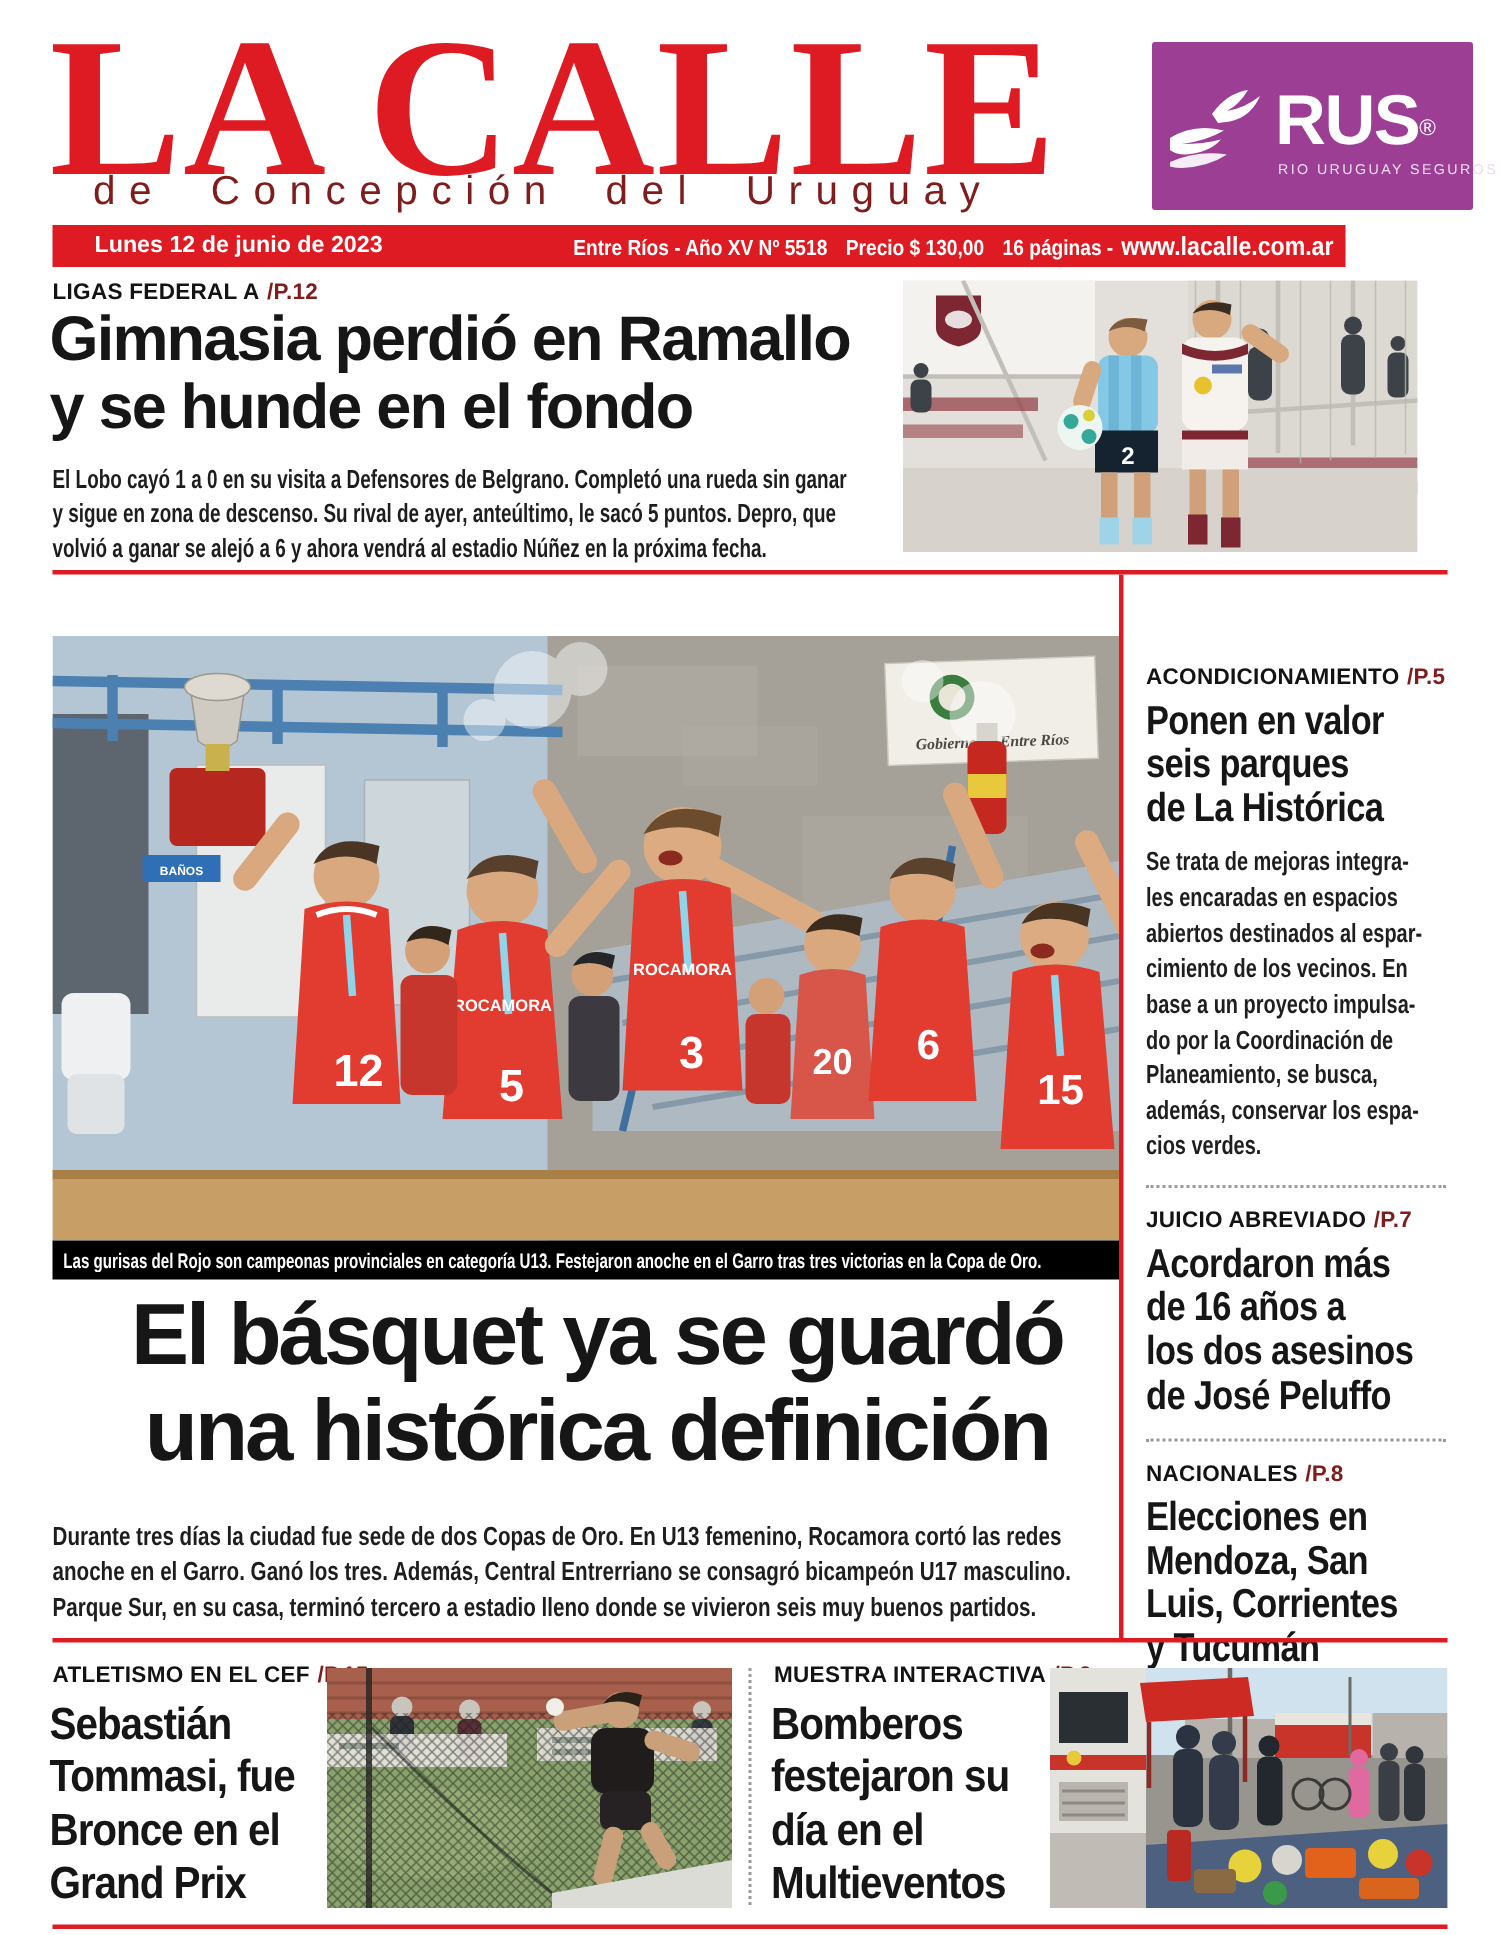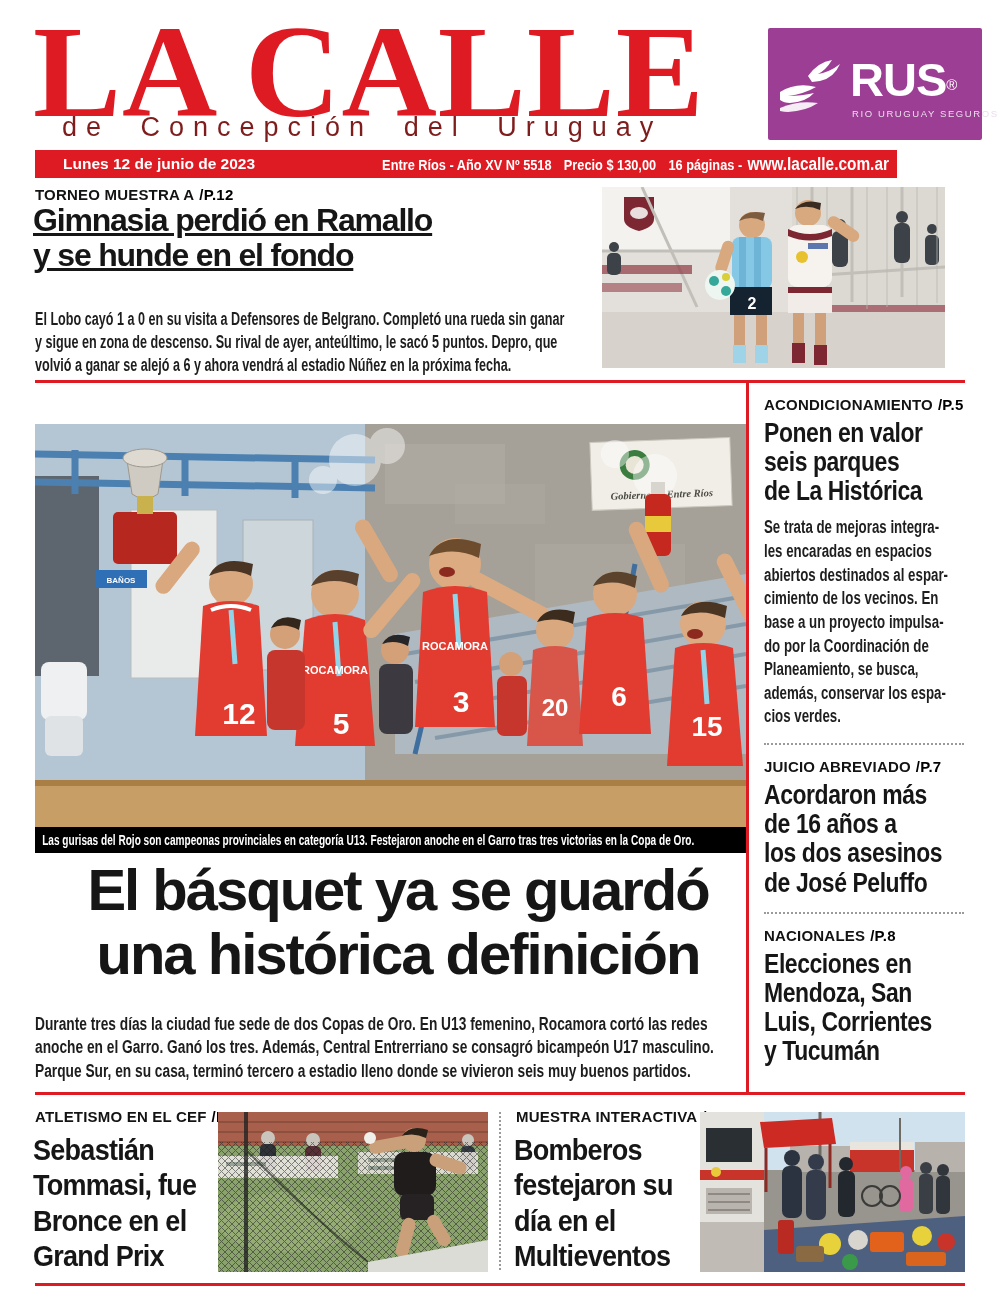--- a/index.html
+++ b/index.html
@@ -69,7 +69,7 @@
   </div>
 
   <div class="abs kicker" style="left:35px;top:186px;">
-    <span>TORNEO MUESTRA A</span><span class="ref">/P.12</span>
+    <span>LIGAS FEDERAL A</span><span class="ref">/P.12</span>
   </div>
   <div class="abs hl hl-top" style="left:33px;top:203px;width:600px;">Gimnasia perdió en Ramallo
 y se hunde en el fondo</div>

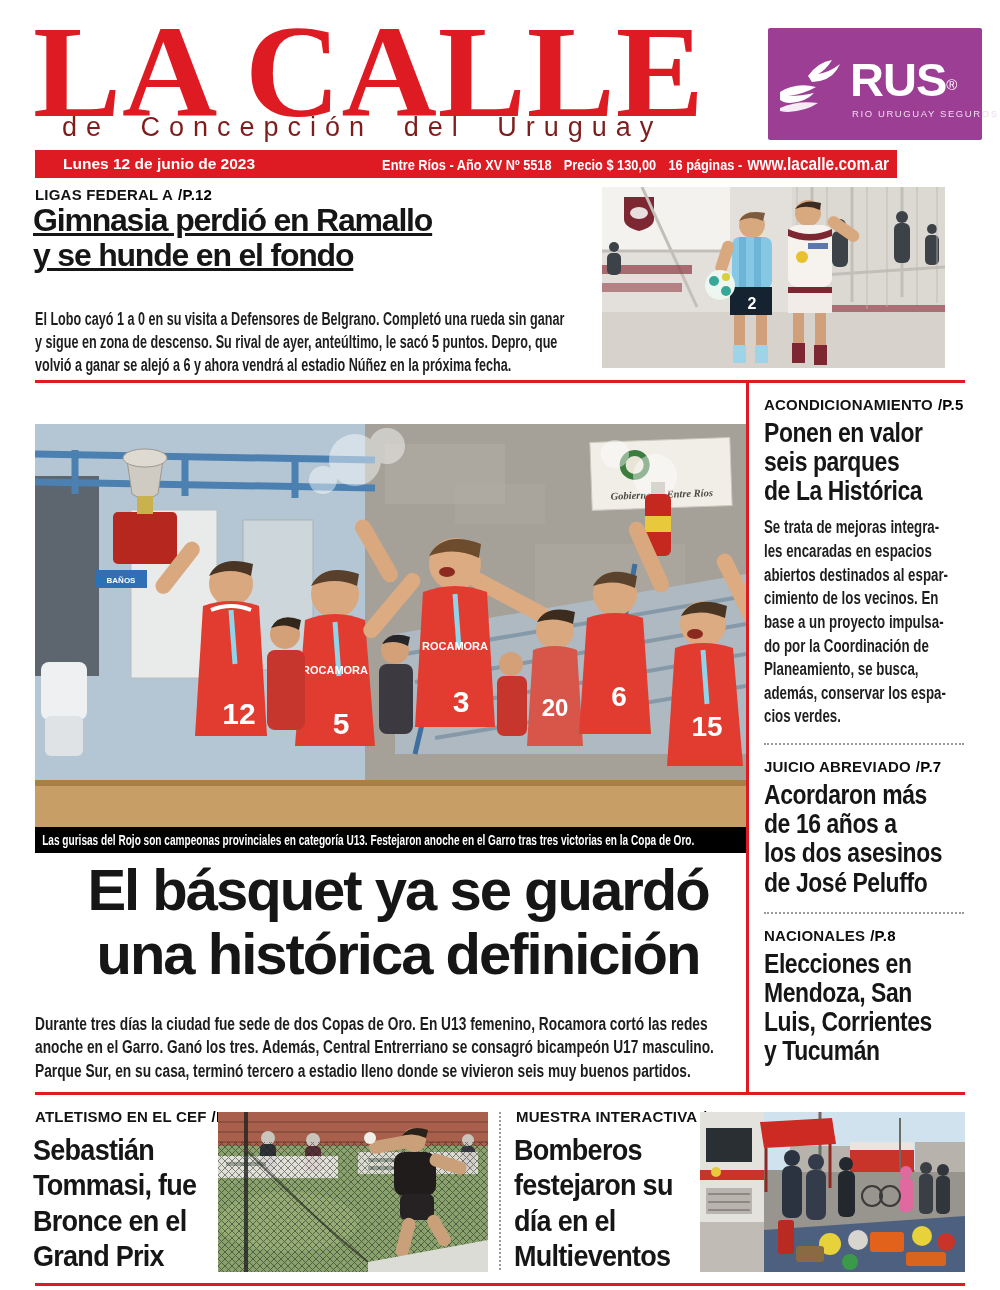--- a/index.html
+++ b/index.html
@@ -22,7 +22,7 @@
   .datebar .small{font-weight:bold;font-size:14.5px;margin-left:14px;}
   .datebar .site{font-weight:bold;font-size:17.5px;margin-left:6px;}
   .kicker{font-weight:bold;font-size:15px;color:#131313;letter-spacing:.2px;white-space:nowrap;}
-  .kicker .ref{color:#000000;margin-left:5px;}
+  .kicker .ref{color:#7f1d1d;margin-left:5px;}
   .hl{font-weight:bold;color:#161616;white-space:pre-line;}
   .hl-top{font-size:32px;line-height:1.08;letter-spacing:-1.2px;text-decoration:underline;}
   .hl-big{font-size:58px;line-height:1.1;letter-spacing:-2px;text-align:center;}

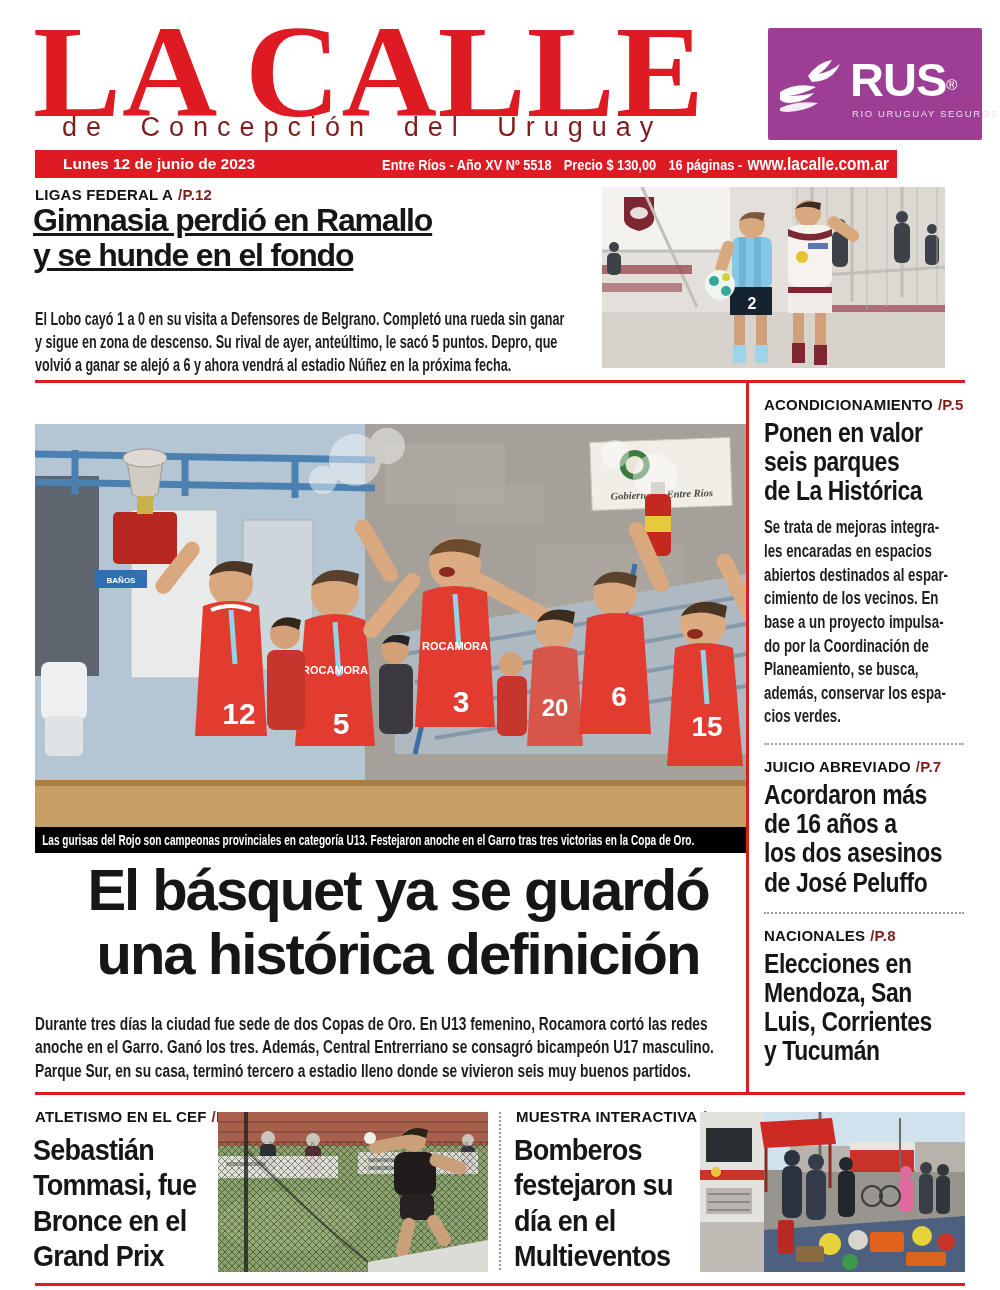--- a/index.html
+++ b/index.html
@@ -24,7 +24,7 @@
   .kicker{font-weight:bold;font-size:15px;color:#131313;letter-spacing:.2px;white-space:nowrap;}
   .kicker .ref{color:#7f1d1d;margin-left:5px;}
   .hl{font-weight:bold;color:#161616;white-space:pre-line;}
-  .hl-top{font-size:32px;line-height:1.08;letter-spacing:-1.2px;text-decoration:underline;}
+  .hl-top{font-size:42px;line-height:1.08;letter-spacing:-1.2px;}
   .hl-big{font-size:58px;line-height:1.1;letter-spacing:-2px;text-align:center;}
   .hl-side{font-size:27px;line-height:1.08;letter-spacing:-.5px;width:236px;transform:scaleX(.85);}
   .hl-bottom{font-size:30px;line-height:1.18;letter-spacing:-.8px;width:220px;transform:scaleX(.9);}

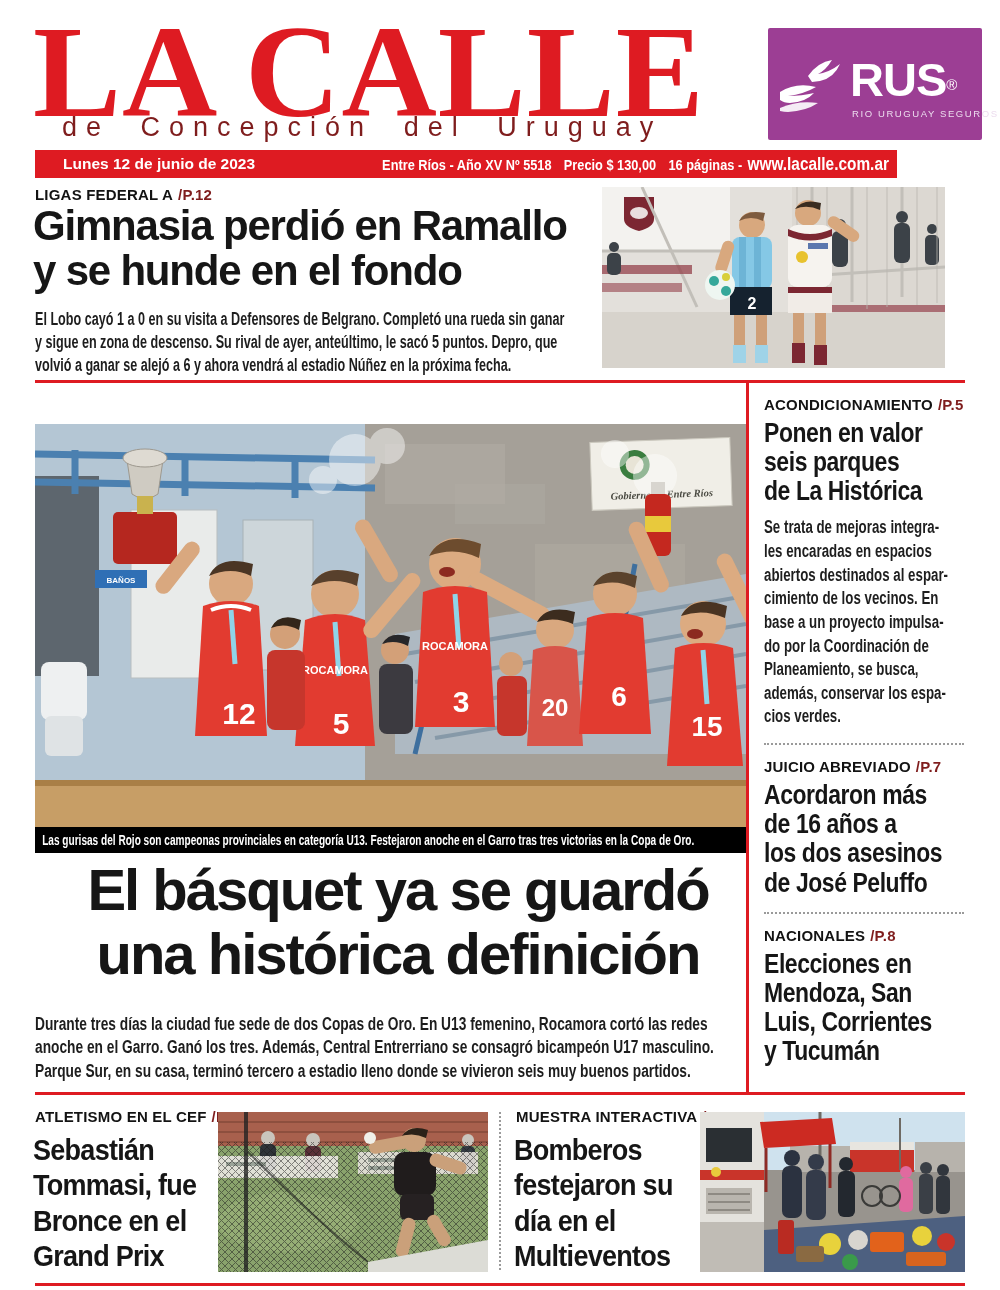--- a/index.html
+++ b/index.html
@@ -39,7 +39,7 @@
   .caption-bar{background:#000000;}
   .caption-text{color:#fff;font-weight:bold;font-size:14px;line-height:26px;white-space:nowrap;
         width:985px;transform:scaleX(.72);transform-origin:0 50%;padding-left:10px;}
-  .sidebar{width:206px;}
+  .sidebar{width:206px;margin-top:47px;}
   .sb-art{margin:0;}
   .sb-head{margin-top:6px;}
   .sb-divider{margin:14px 0 13px;width:200px;}

